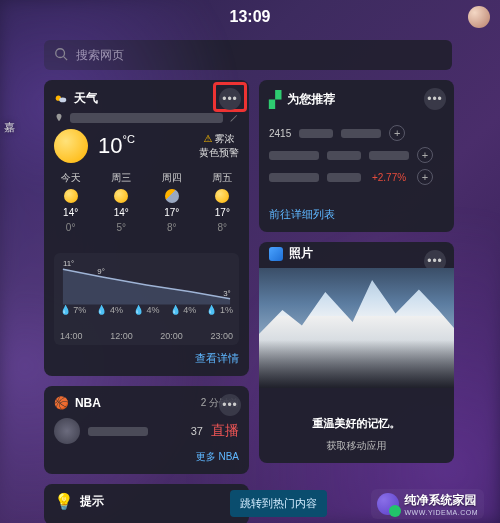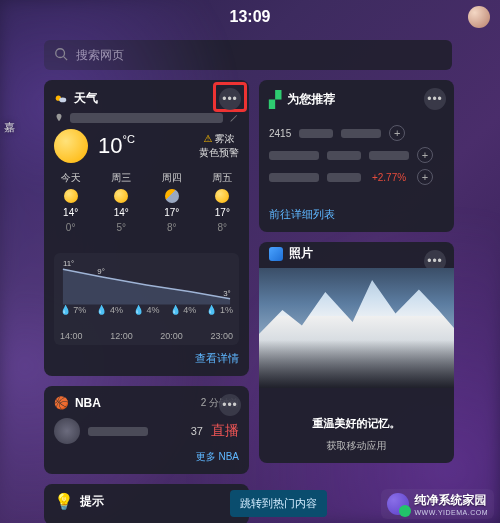--- a/index.html
+++ b/index.html
@@ -74,7 +74,7 @@
 .photo-txt .p1{font-size:11px;font-weight:600;line-height:1.5}
 .photo-txt .p2{font-size:10px;color:#bbb;margin-top:8px;cursor:pointer}
 .jump-btn{position:absolute;left:230px;bottom:6px;background:#0a4d6e;color:#d2ecff;font-size:11px;padding:6px 10px;border-radius:4px;cursor:pointer}
-.wm{position:absolute;right:6px;bottom:4px;display:flex;align-items:center;gap:6px;background:rgba(255,255,255,.04);padding:3px 6px;border-radius:6px}
+.wm{position:absolute;right:16px;bottom:4px;display:flex;align-items:center;gap:6px;background:rgba(255,255,255,.04);padding:3px 6px;border-radius:6px}
 .wm .logo-badge{width:22px;height:22px;background:radial-gradient(circle at 30% 30%,#8a6fe8,#5b3fc7);border-radius:50%;position:relative}
 .wm .logo-badge::after{content:"";position:absolute;right:-2px;bottom:-2px;width:12px;height:12px;background:#22c36a;border-radius:50%}
 .wm .txt{font-size:12px;font-weight:700;color:#fff;text-shadow:0 1px 2px rgba(0,0,0,.5)}

